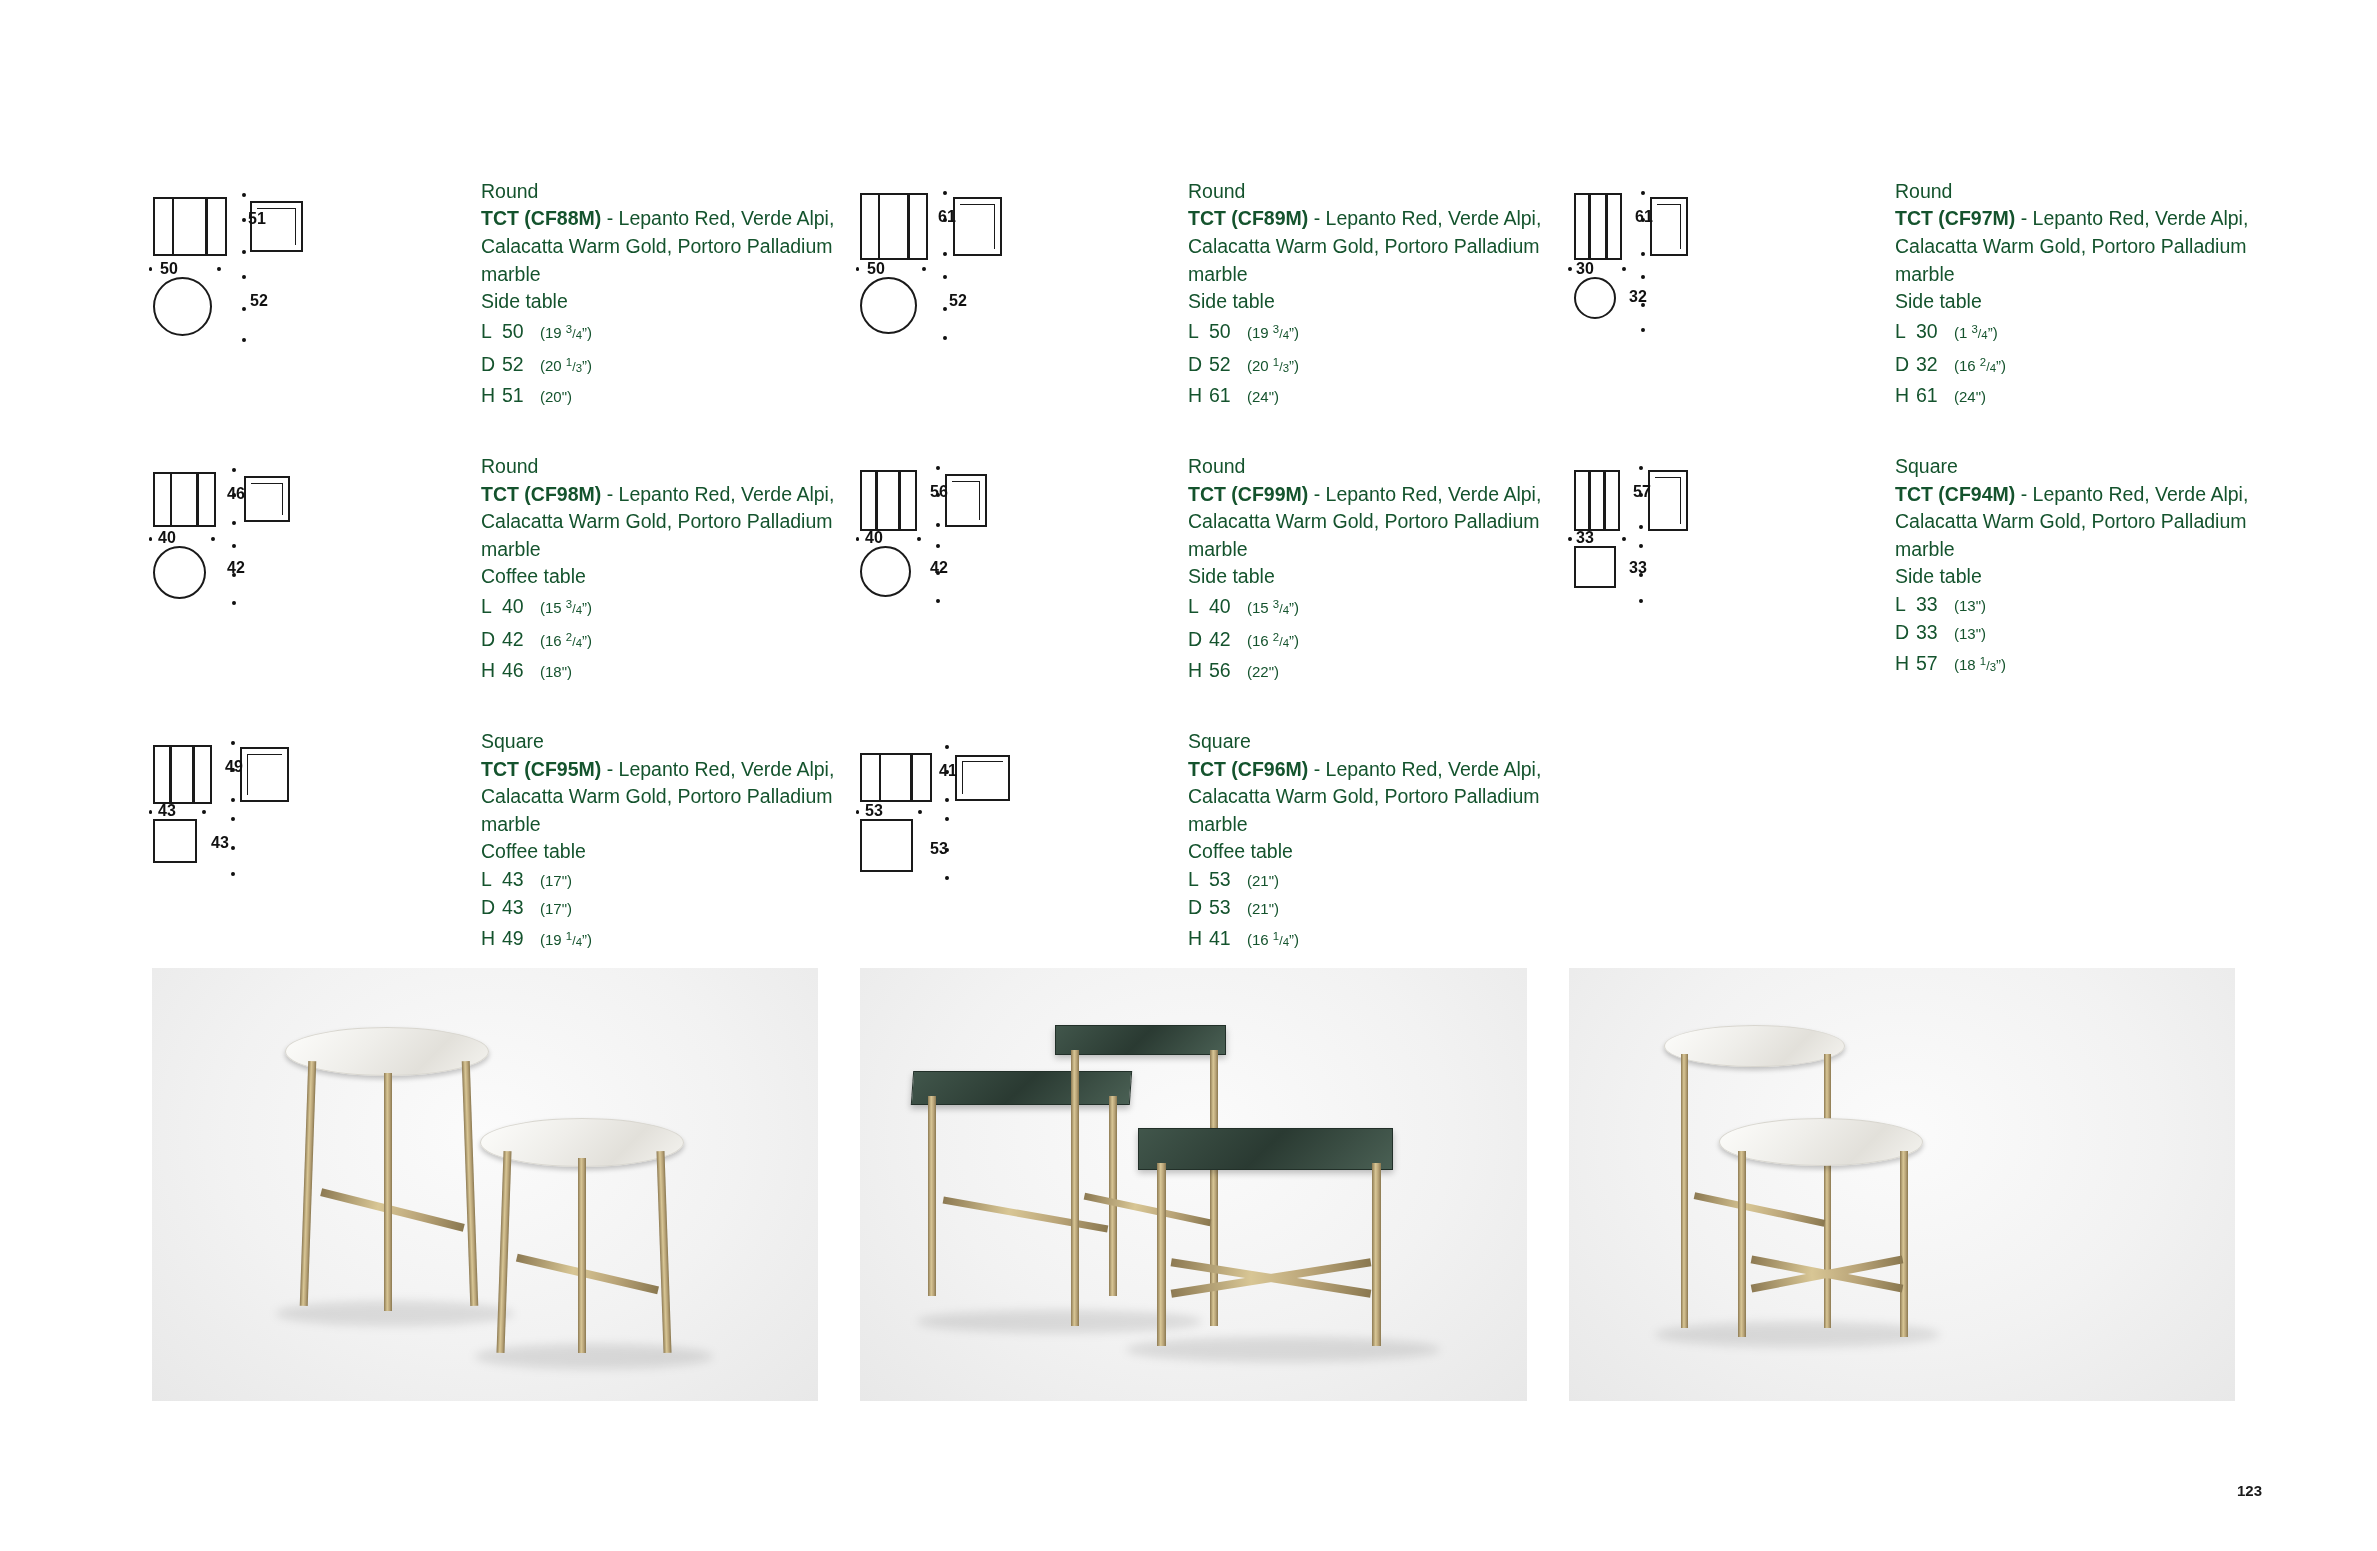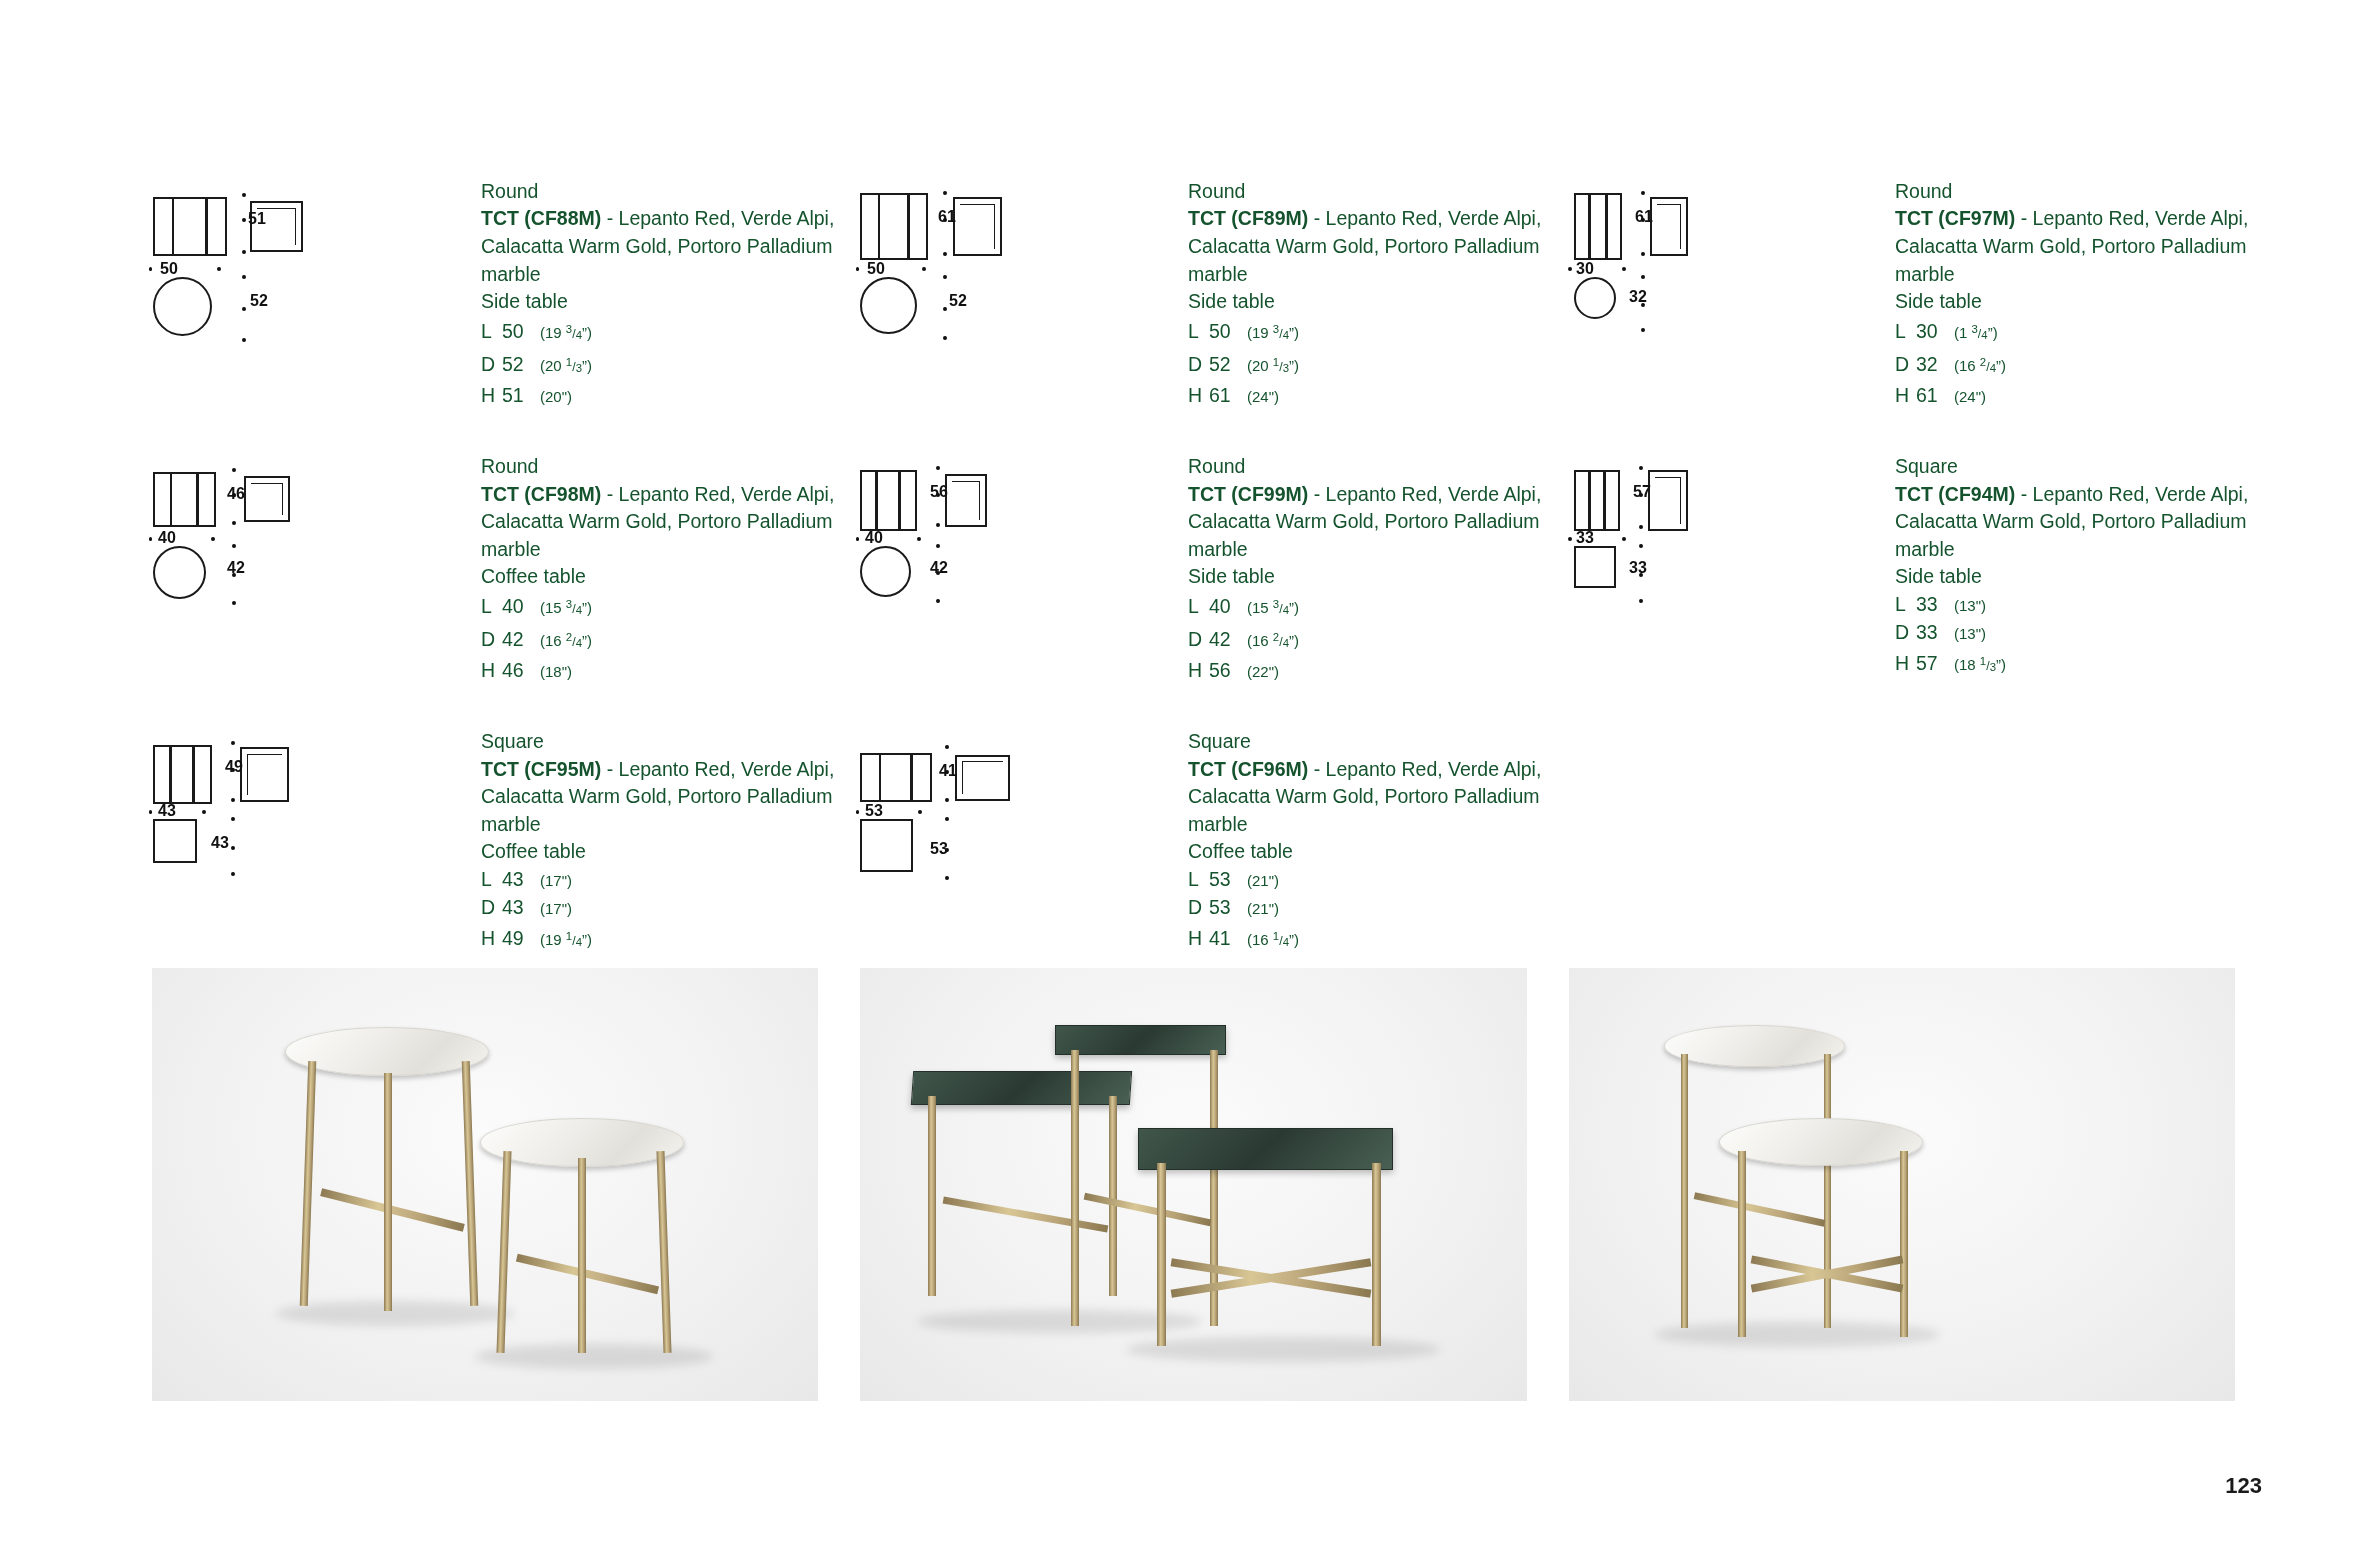--- a/index.html
+++ b/index.html
@@ -91,7 +91,7 @@
   }
   .page-number {
     position:absolute; right:116px; bottom:52px;
-    font-size:22px; font-weight:bold; color:#1a1a1a;
+    font-size:15px; font-weight:bold; color:#1a1a1a;
   }
 
   

